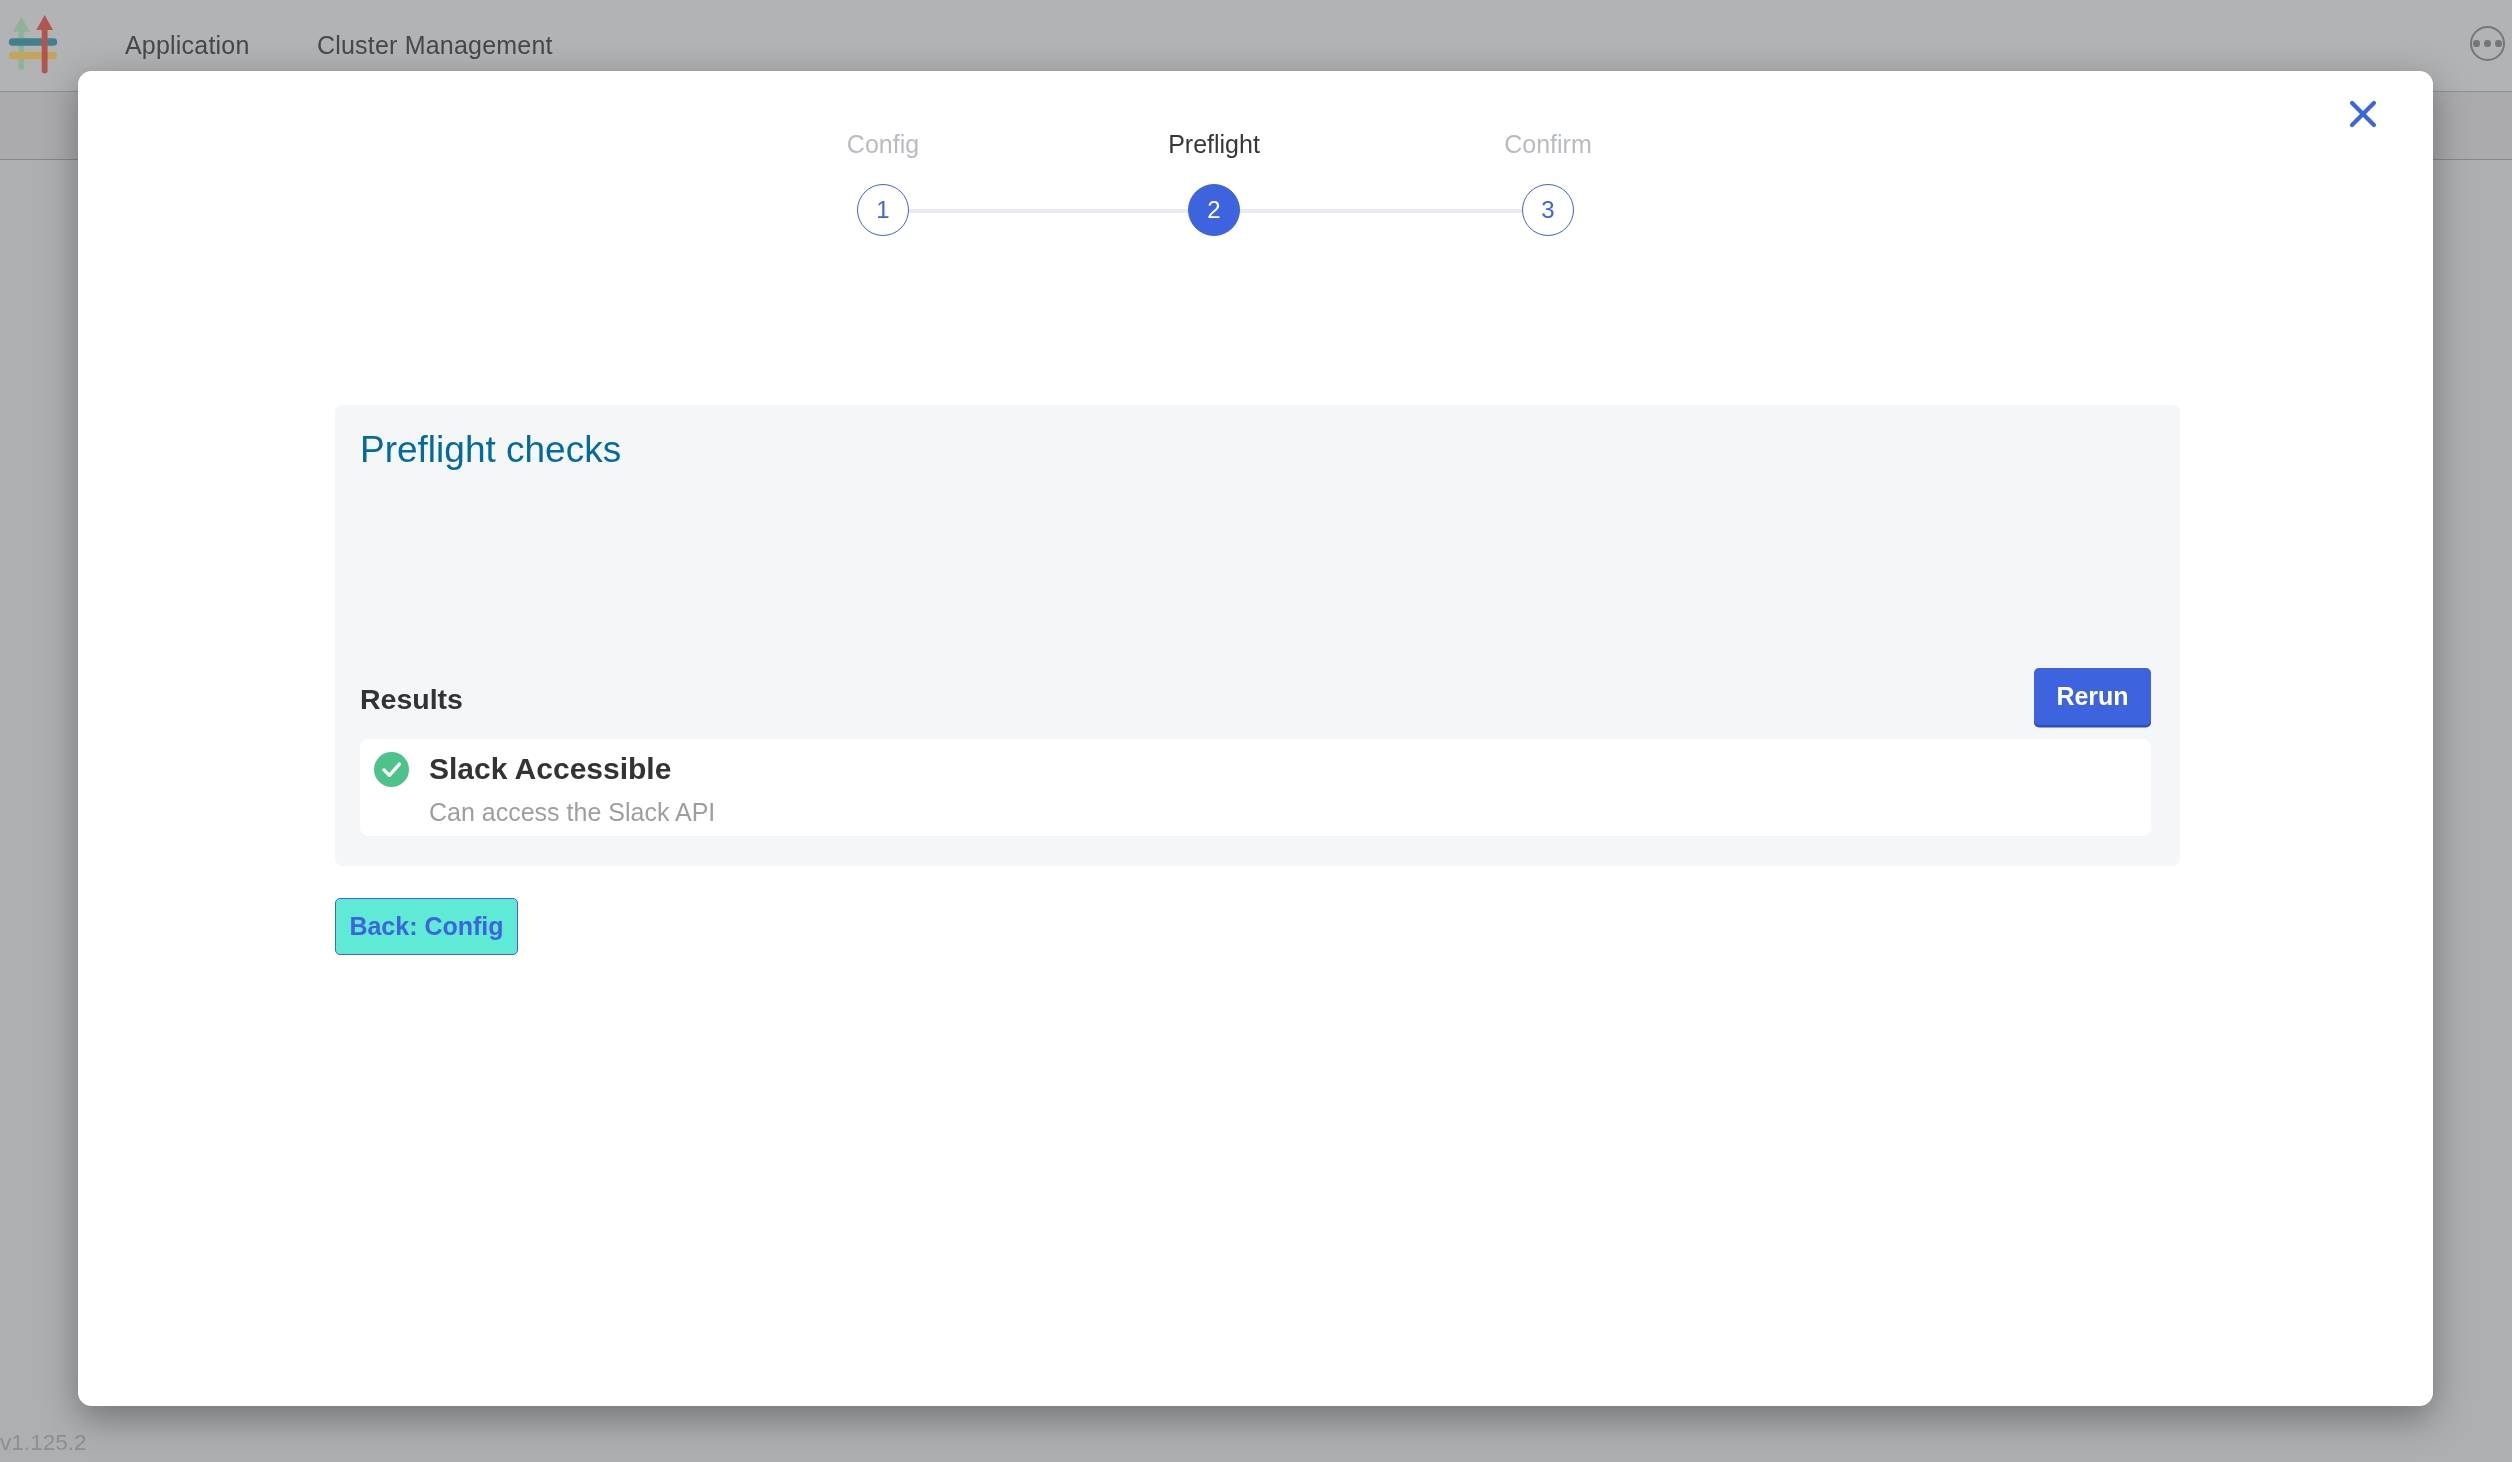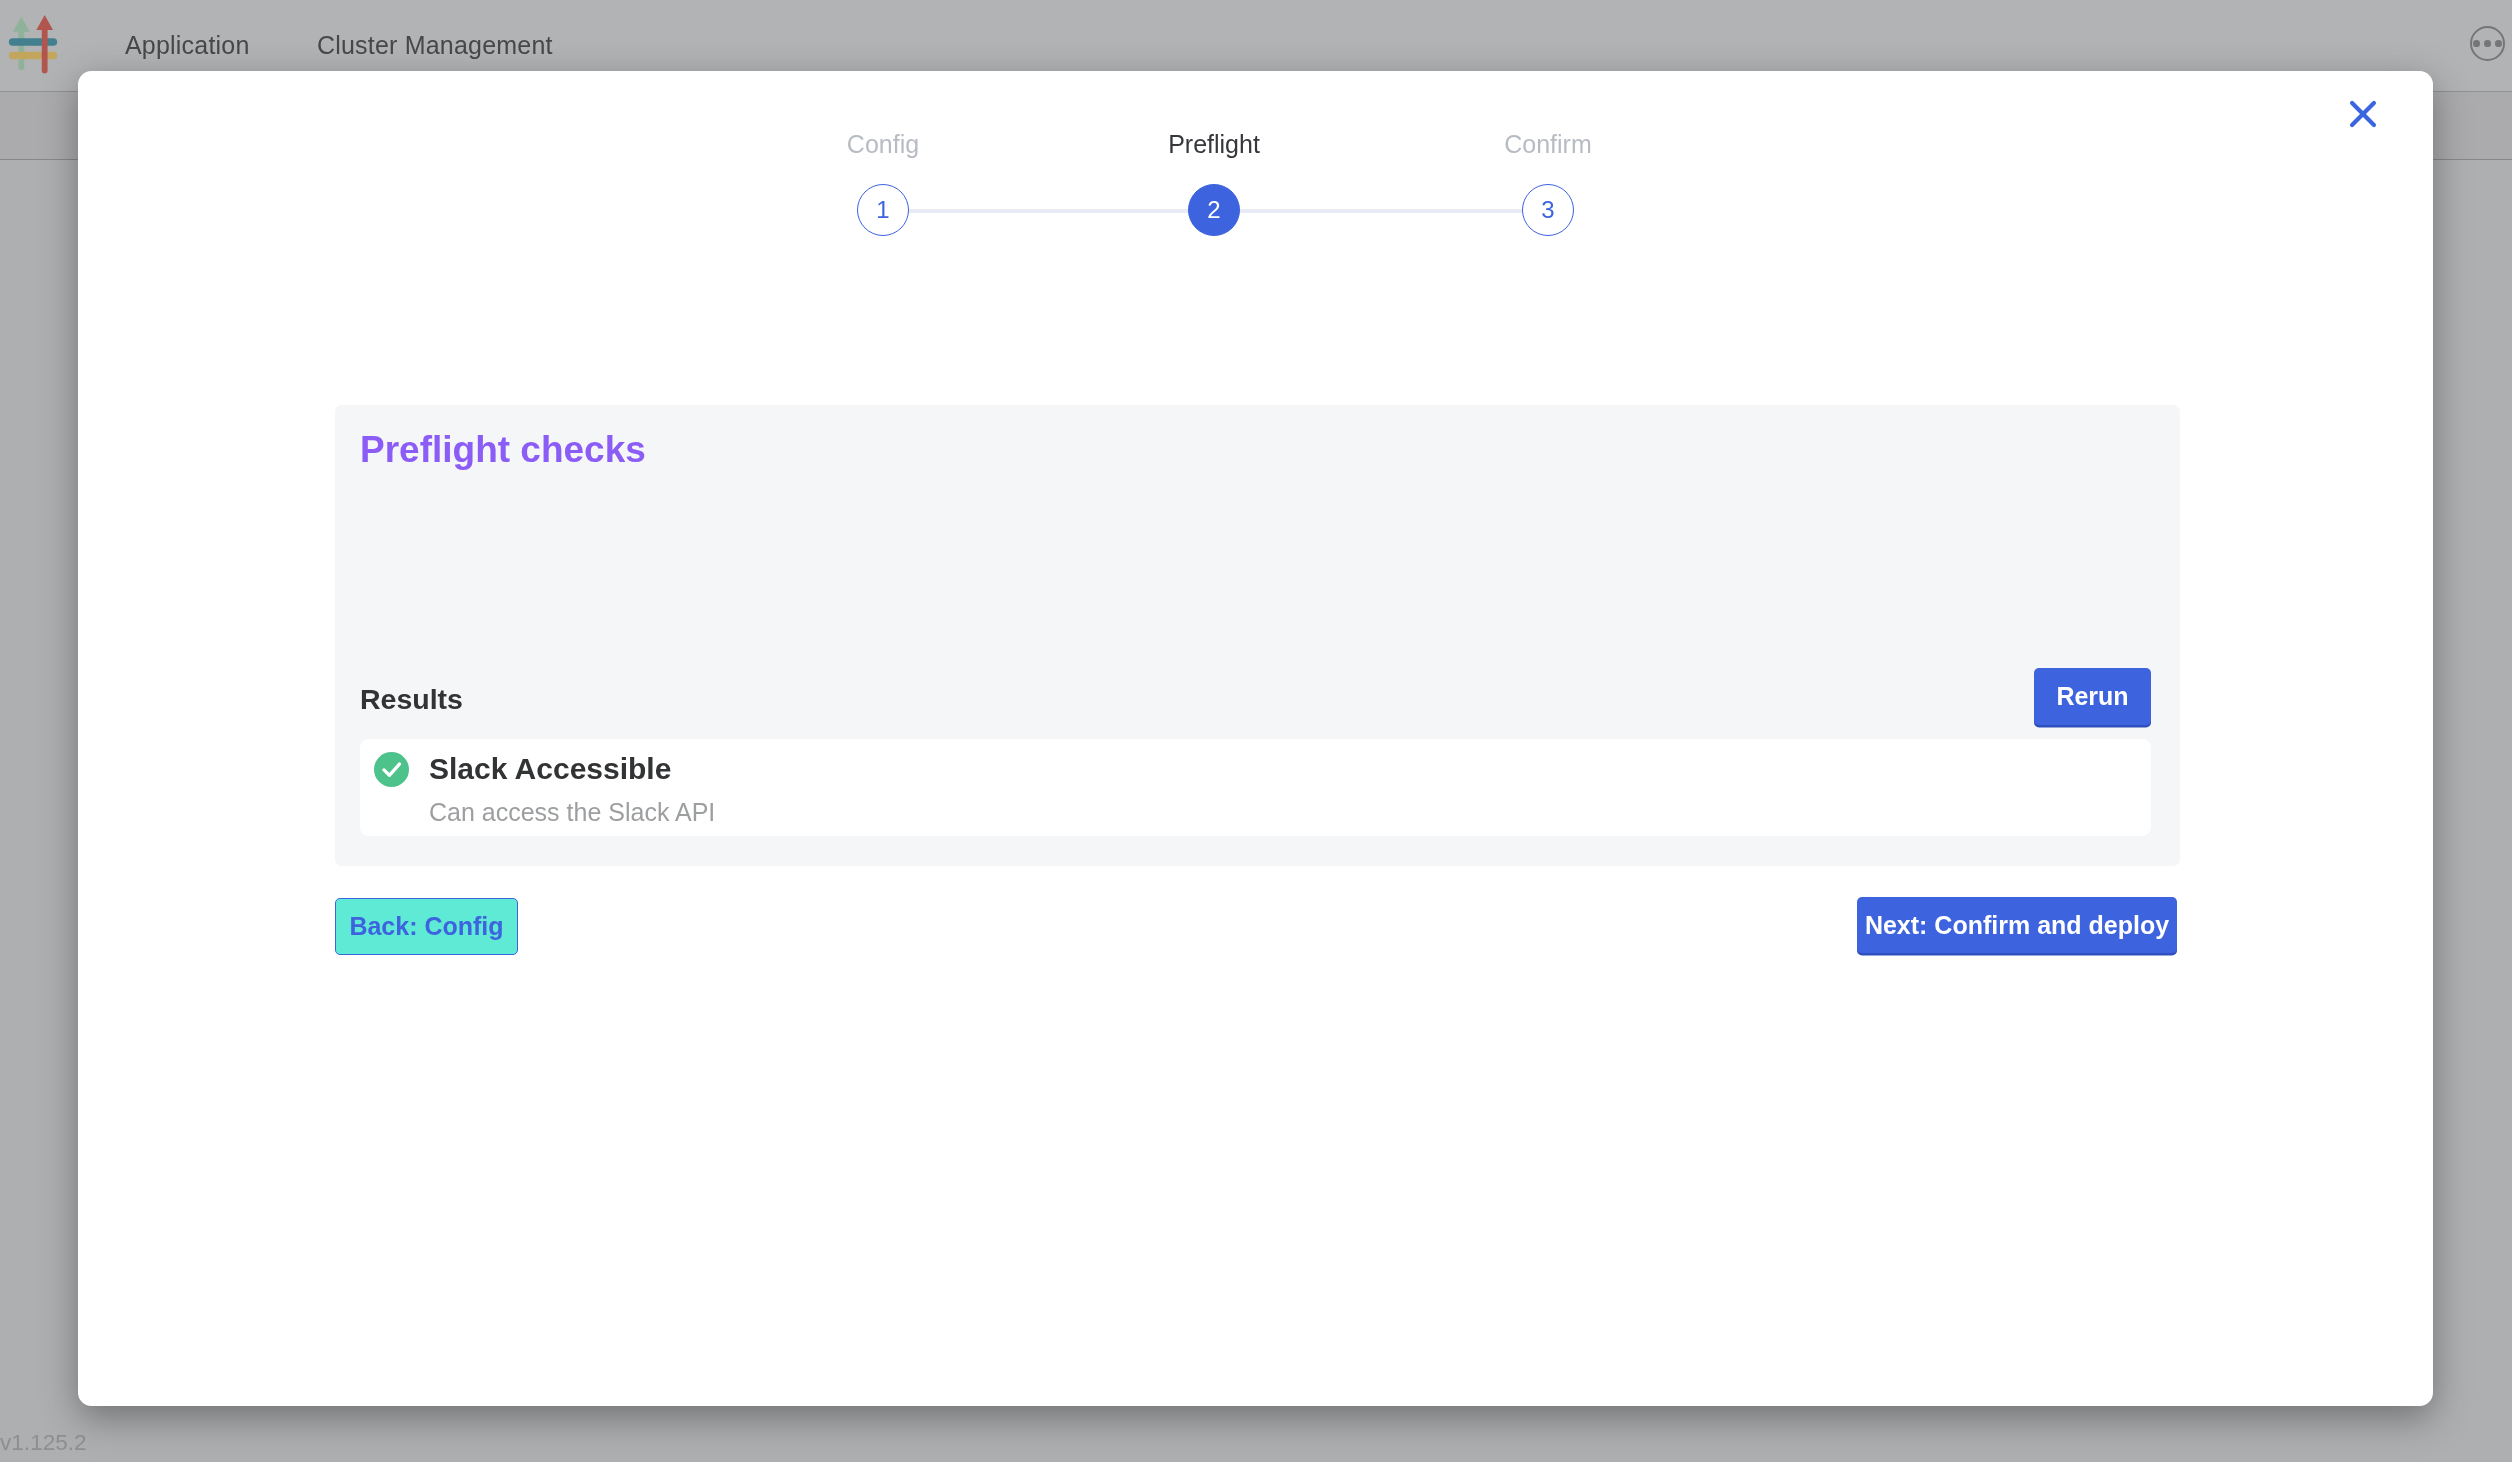--- a/index.html
+++ b/index.html
@@ -65,7 +65,7 @@
     position: absolute; left: 257px; top: 334px; width: 1845px; height: 461px;
     background: #f5f6f7; border-radius: 6.7px;
   }
-  .panel-title { position: absolute; left: 25px; top: 23.5px; font-size: 37px; font-weight: 700; color: #8b5cf6; }
+  .panel-title { position: absolute; left: 25px; top: 23.5px; font-size: 37px; font-weight: 400; color: #0369a1; }
   .panel-desc {
     position: absolute; left: 25px; top: 84px; width: 1803px;
     font-size: 28px; line-height: 50px; color: #9ea0a3;

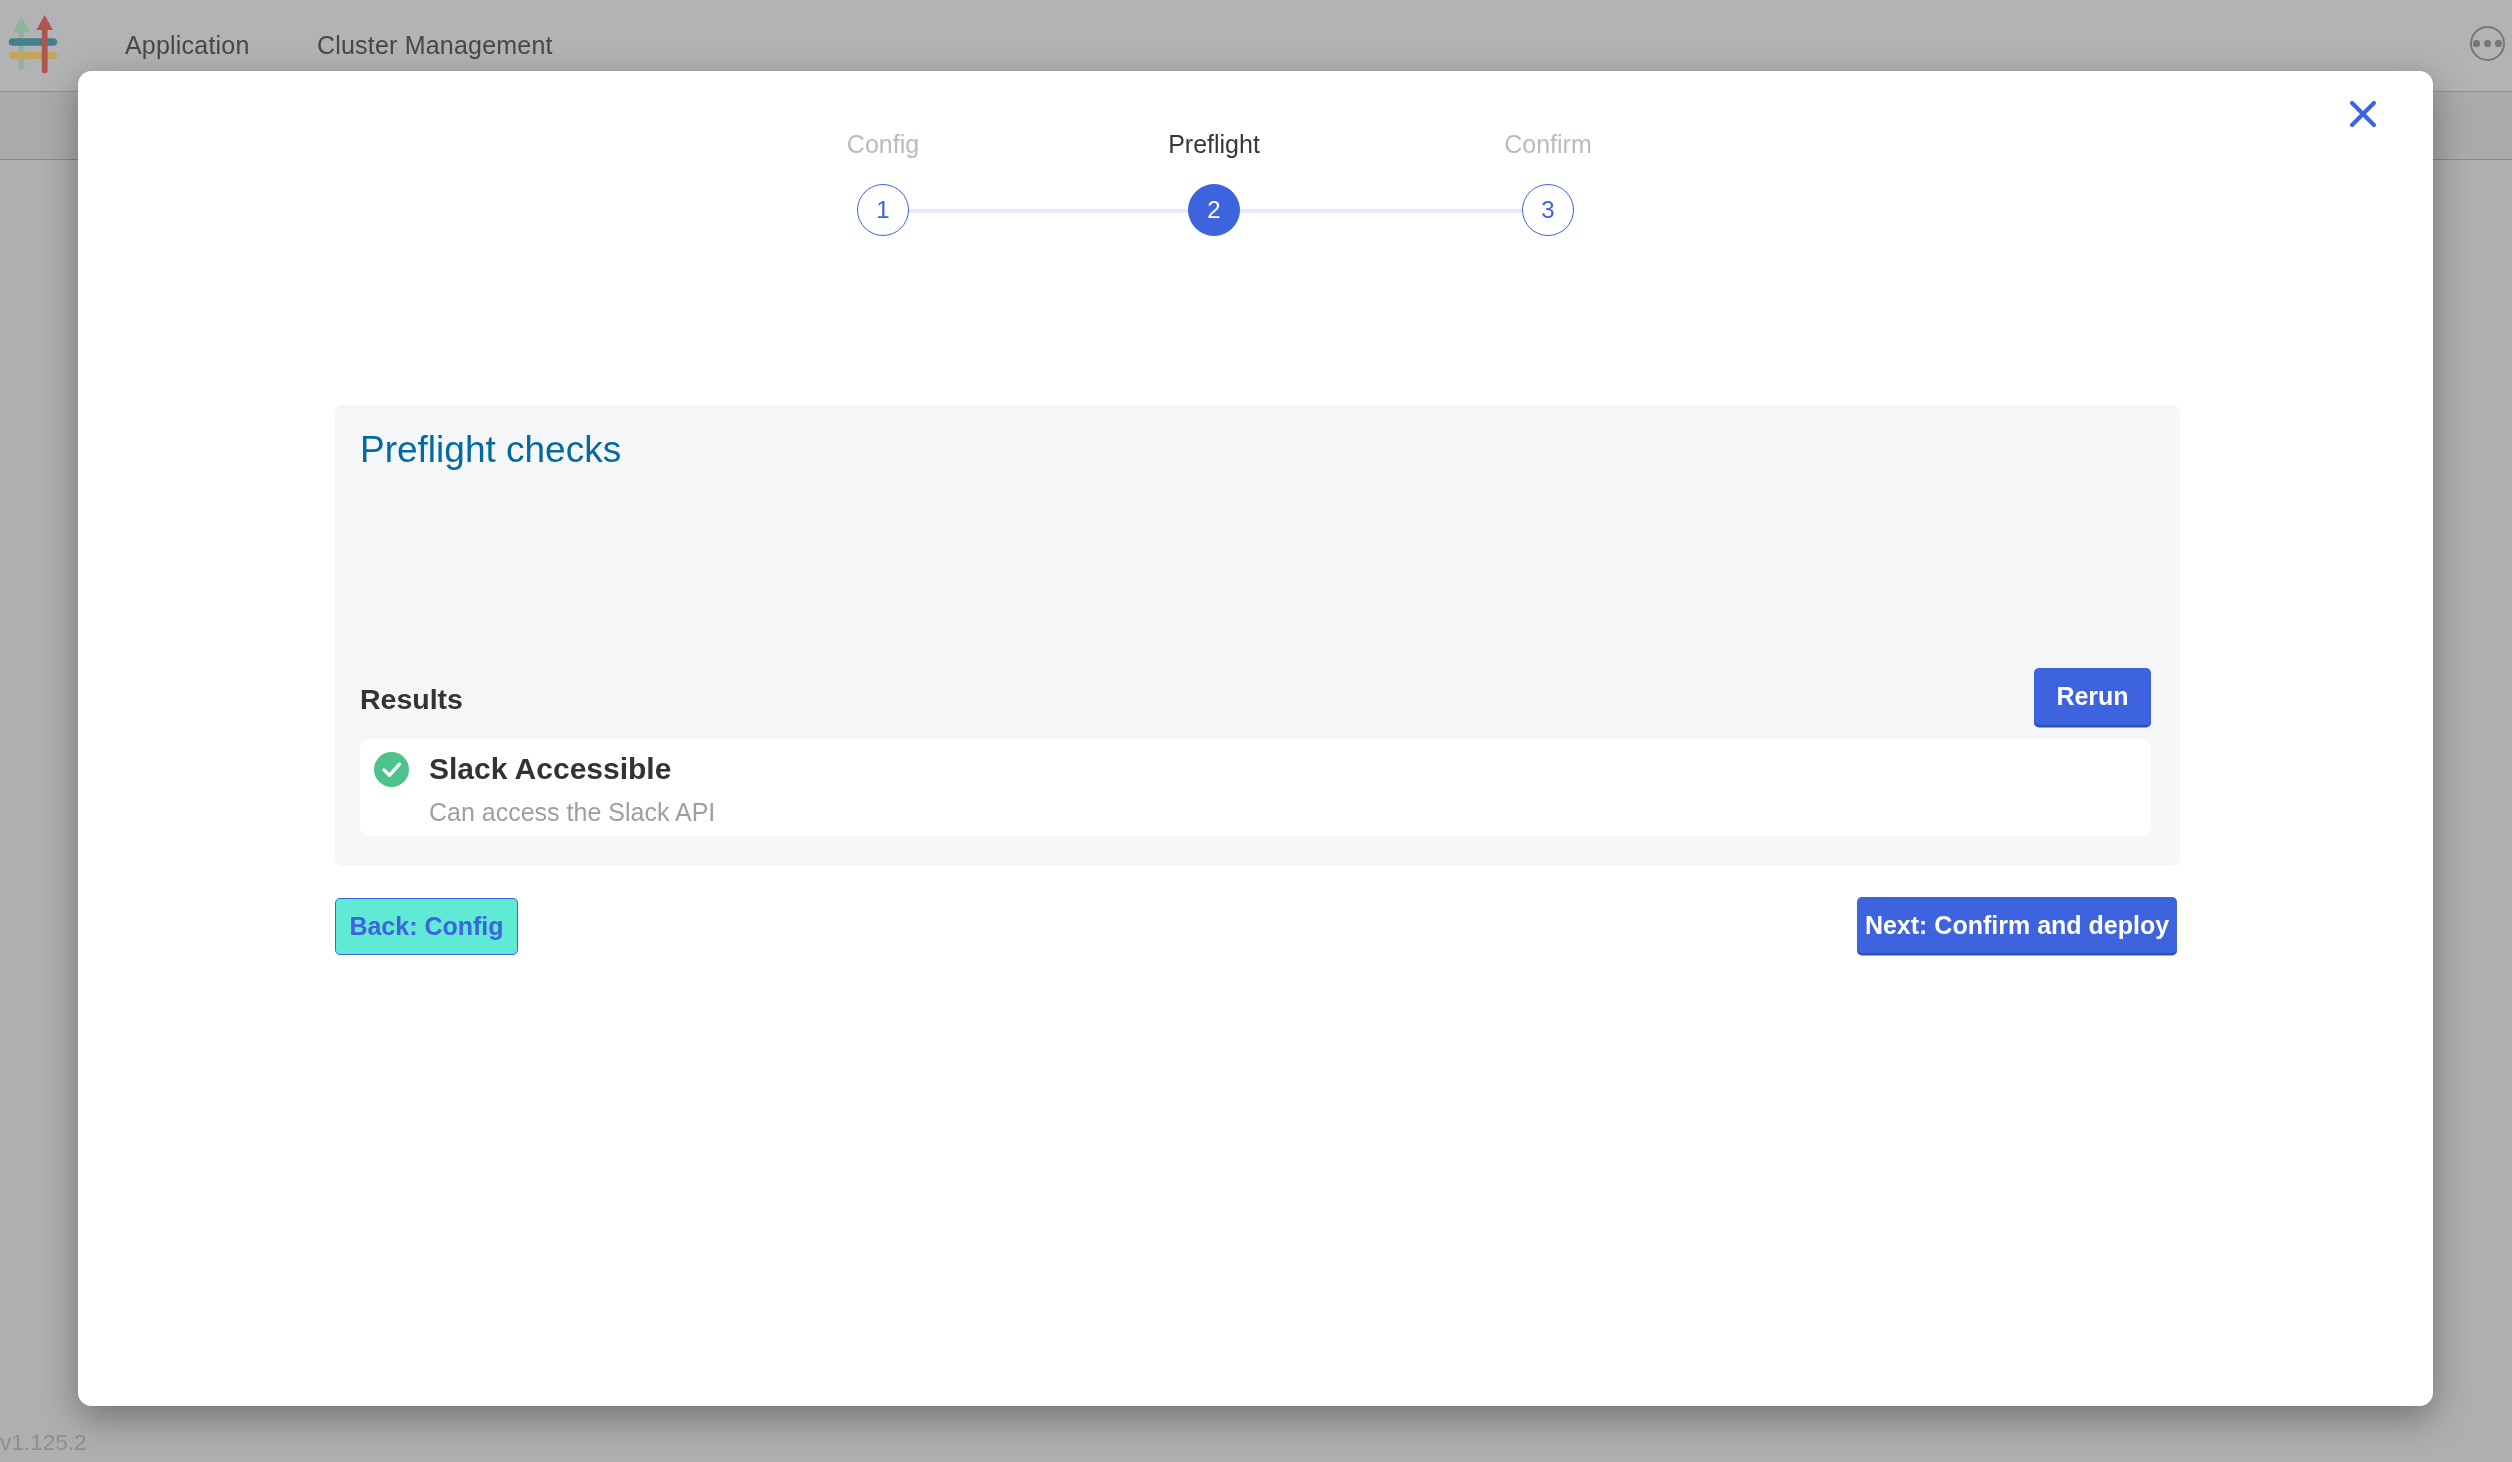--- a/index.html
+++ b/index.html
@@ -153,7 +153,6 @@
   </div>
 
   <button class="back-btn">Back: Config</button>
-  <button class="next-btn">Next: Confirm and deploy</button>
 
 </div>
 

